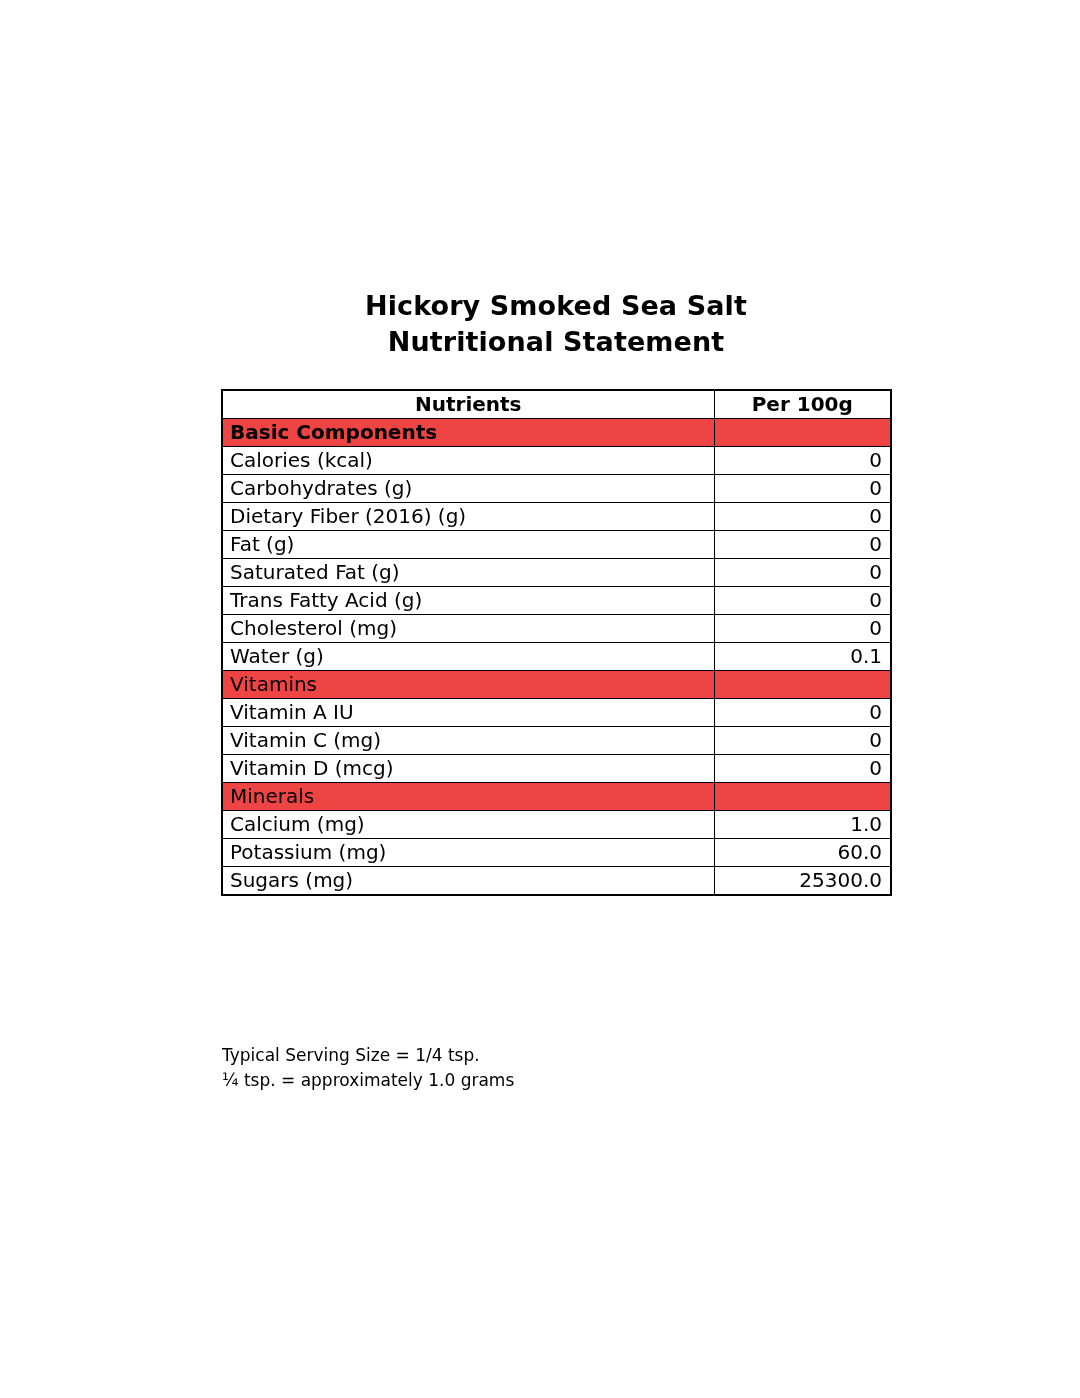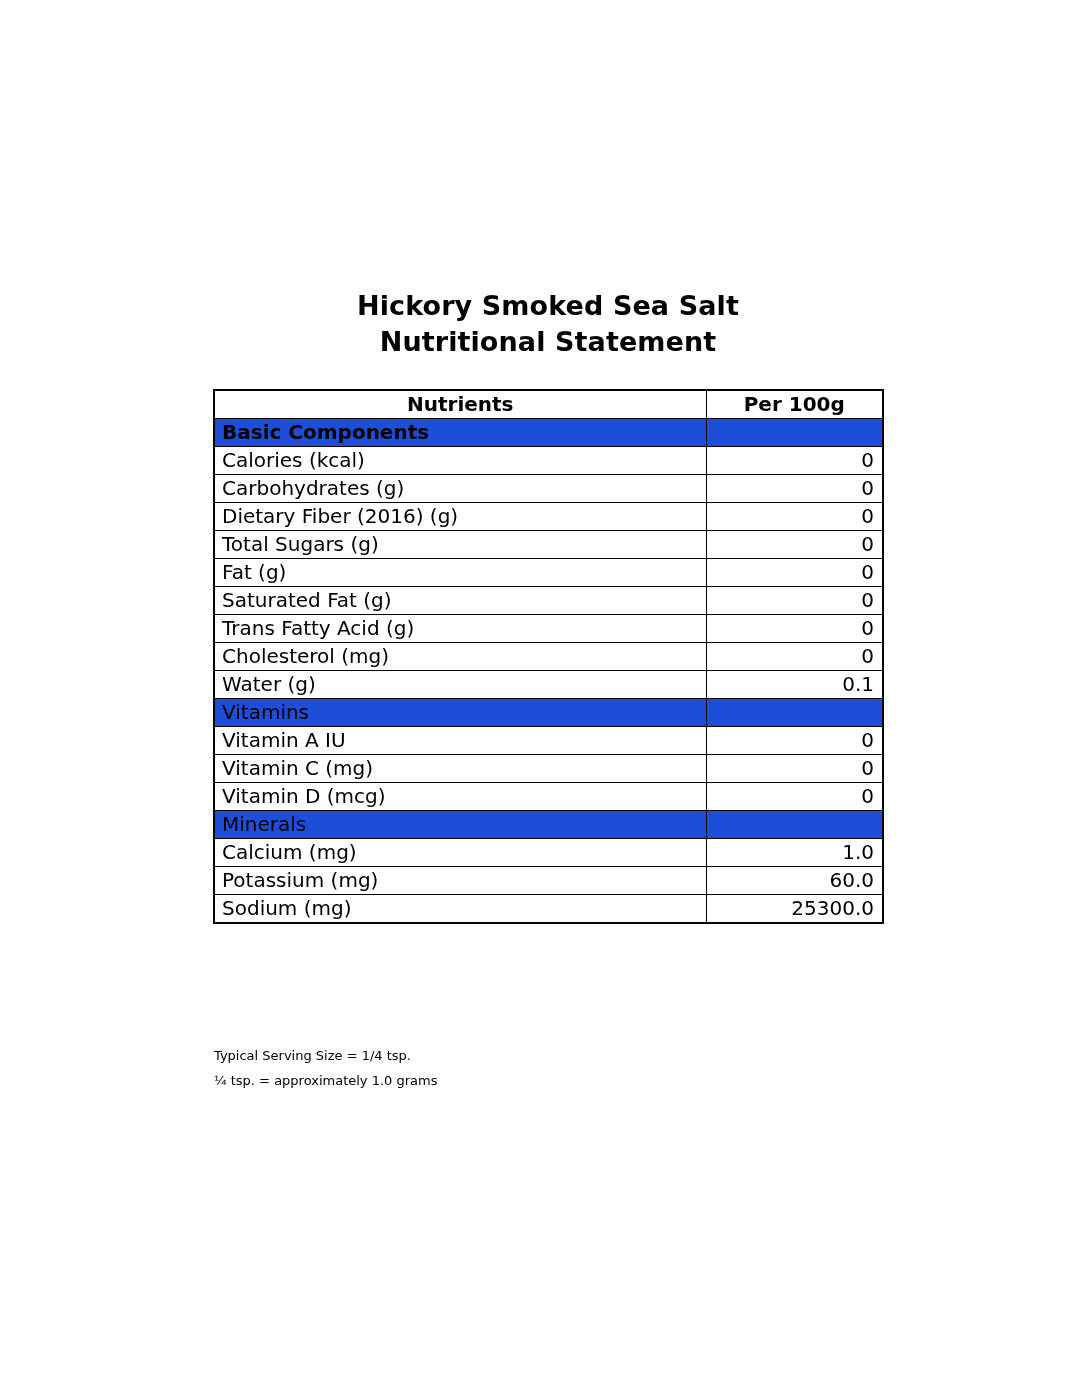--- a/index.html
+++ b/index.html
@@ -18,7 +18,7 @@
 
   .page {
     position: absolute;
-    left: 8px;
+    left: 16px;
     top: 0;
     width: 875px;
     height: 1398px;

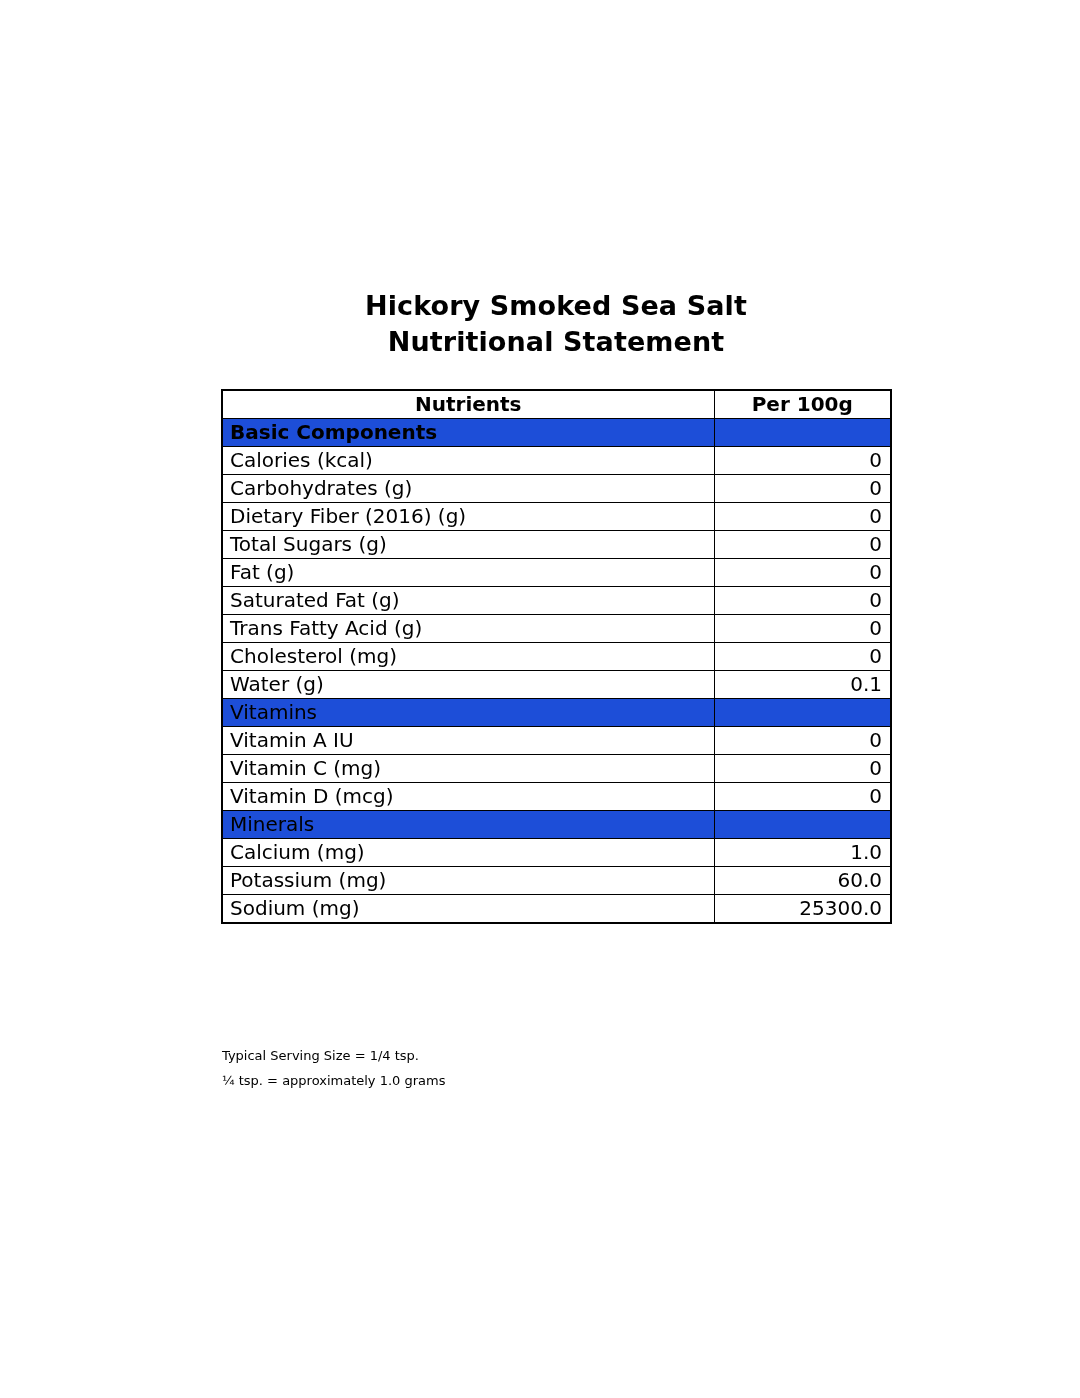--- a/index.html
+++ b/index.html
@@ -78,7 +78,7 @@
 
   
   tr.section-row td {
-    background: #1d4ed8;
+    background: #ef4444;
   }
   tr.section-row td.sec-name {
     text-align: left;

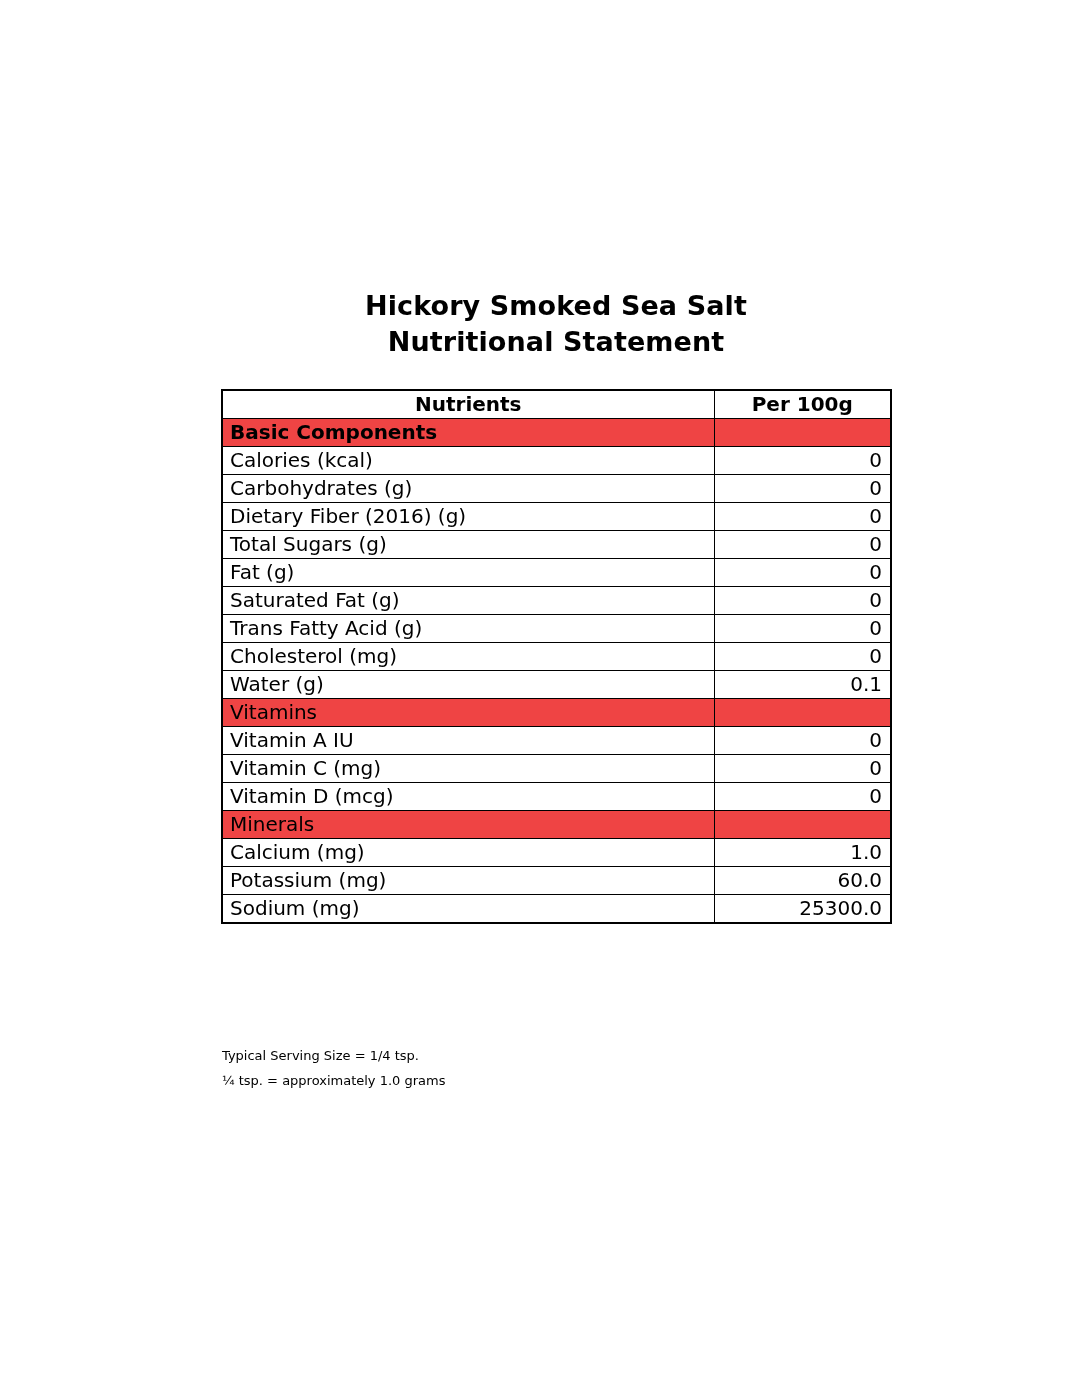--- a/index.html
+++ b/index.html
@@ -149,10 +149,6 @@
           <td class="nutrient-value">0</td>
         </tr>
         <tr>
-          <td class="nutrient-name">Total Sugars (g)</td>
-          <td class="nutrient-value">0</td>
-        </tr>
-        <tr>
           <td class="nutrient-name">Fat (g)</td>
           <td class="nutrient-value">0</td>
         </tr>

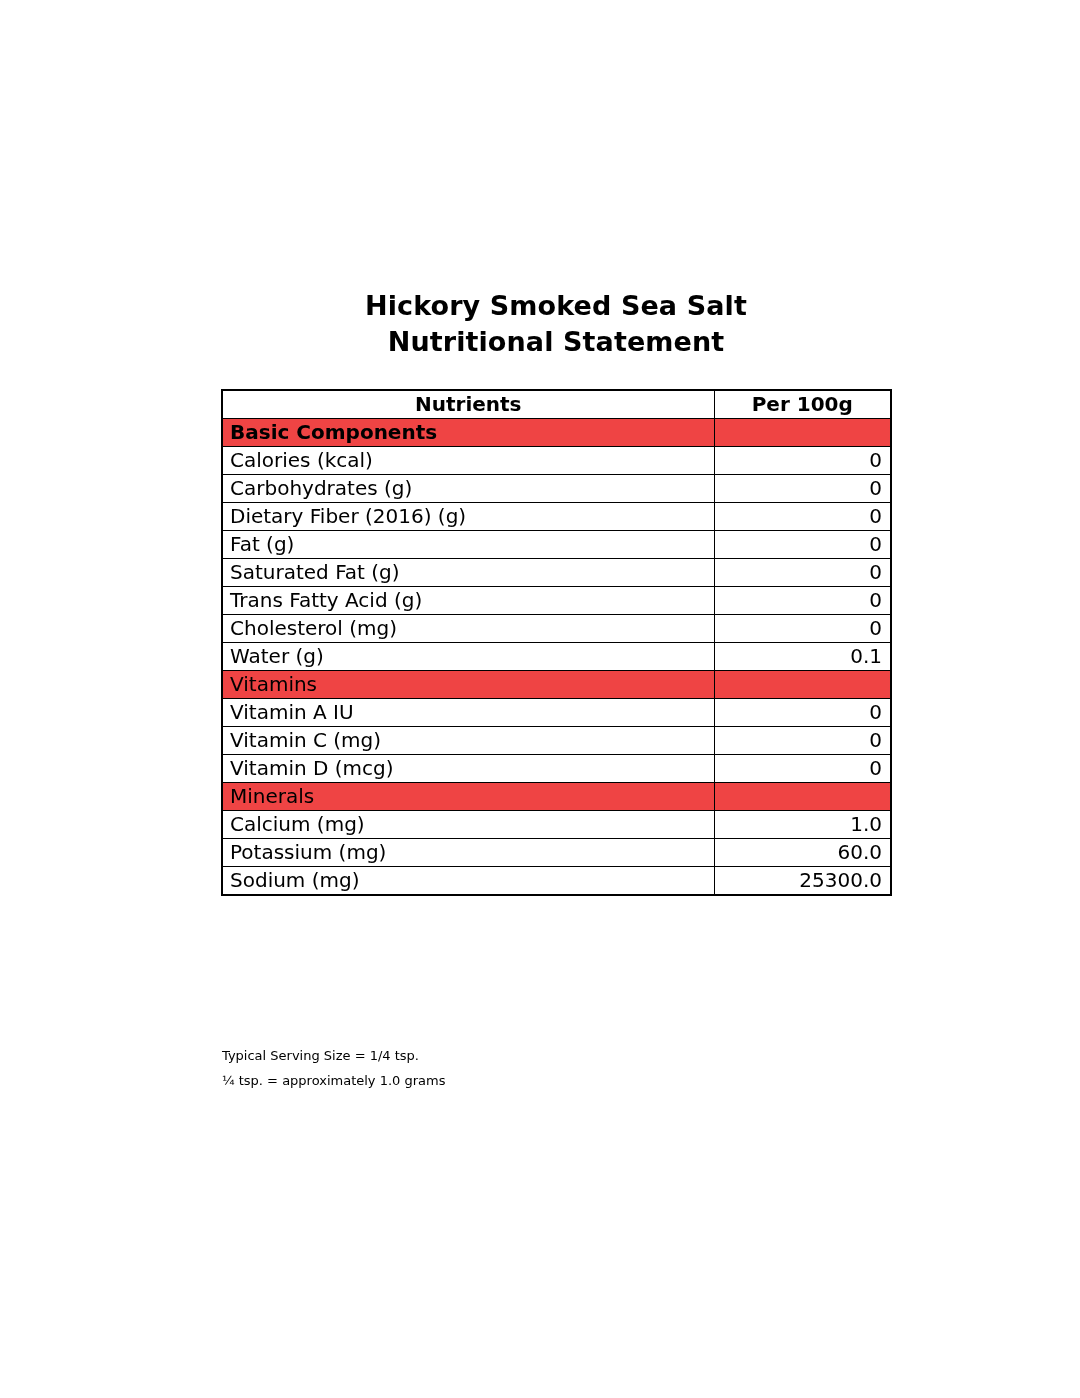--- a/index.html
+++ b/index.html
@@ -197,7 +197,7 @@
           <td class="nutrient-value">60.0</td>
         </tr>
         <tr>
-          <td class="nutrient-name">Sodium (mg)</td>
+          <td class="nutrient-name">Sugars (mg)</td>
           <td class="nutrient-value">25300.0</td>
         </tr>
       </tbody>

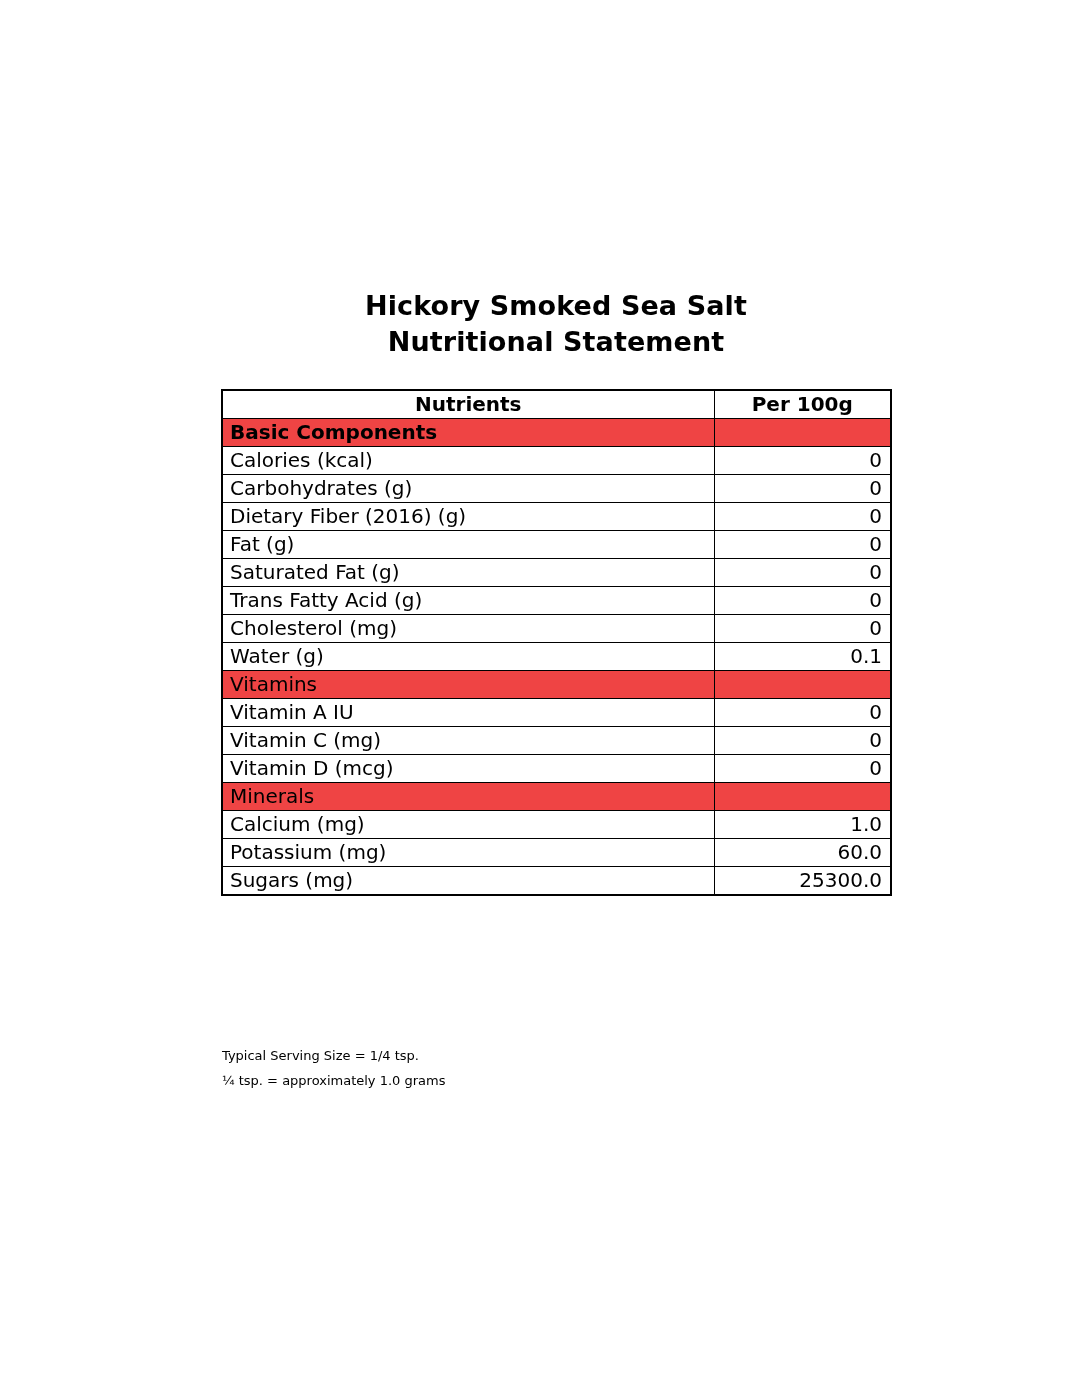--- a/index.html
+++ b/index.html
@@ -105,7 +105,7 @@
     width: 640px;
   }
   .footnote-line {
-    font-size: 13px;
+    font-size: 17px;
     line-height: 25px;
     white-space: nowrap;
   }

